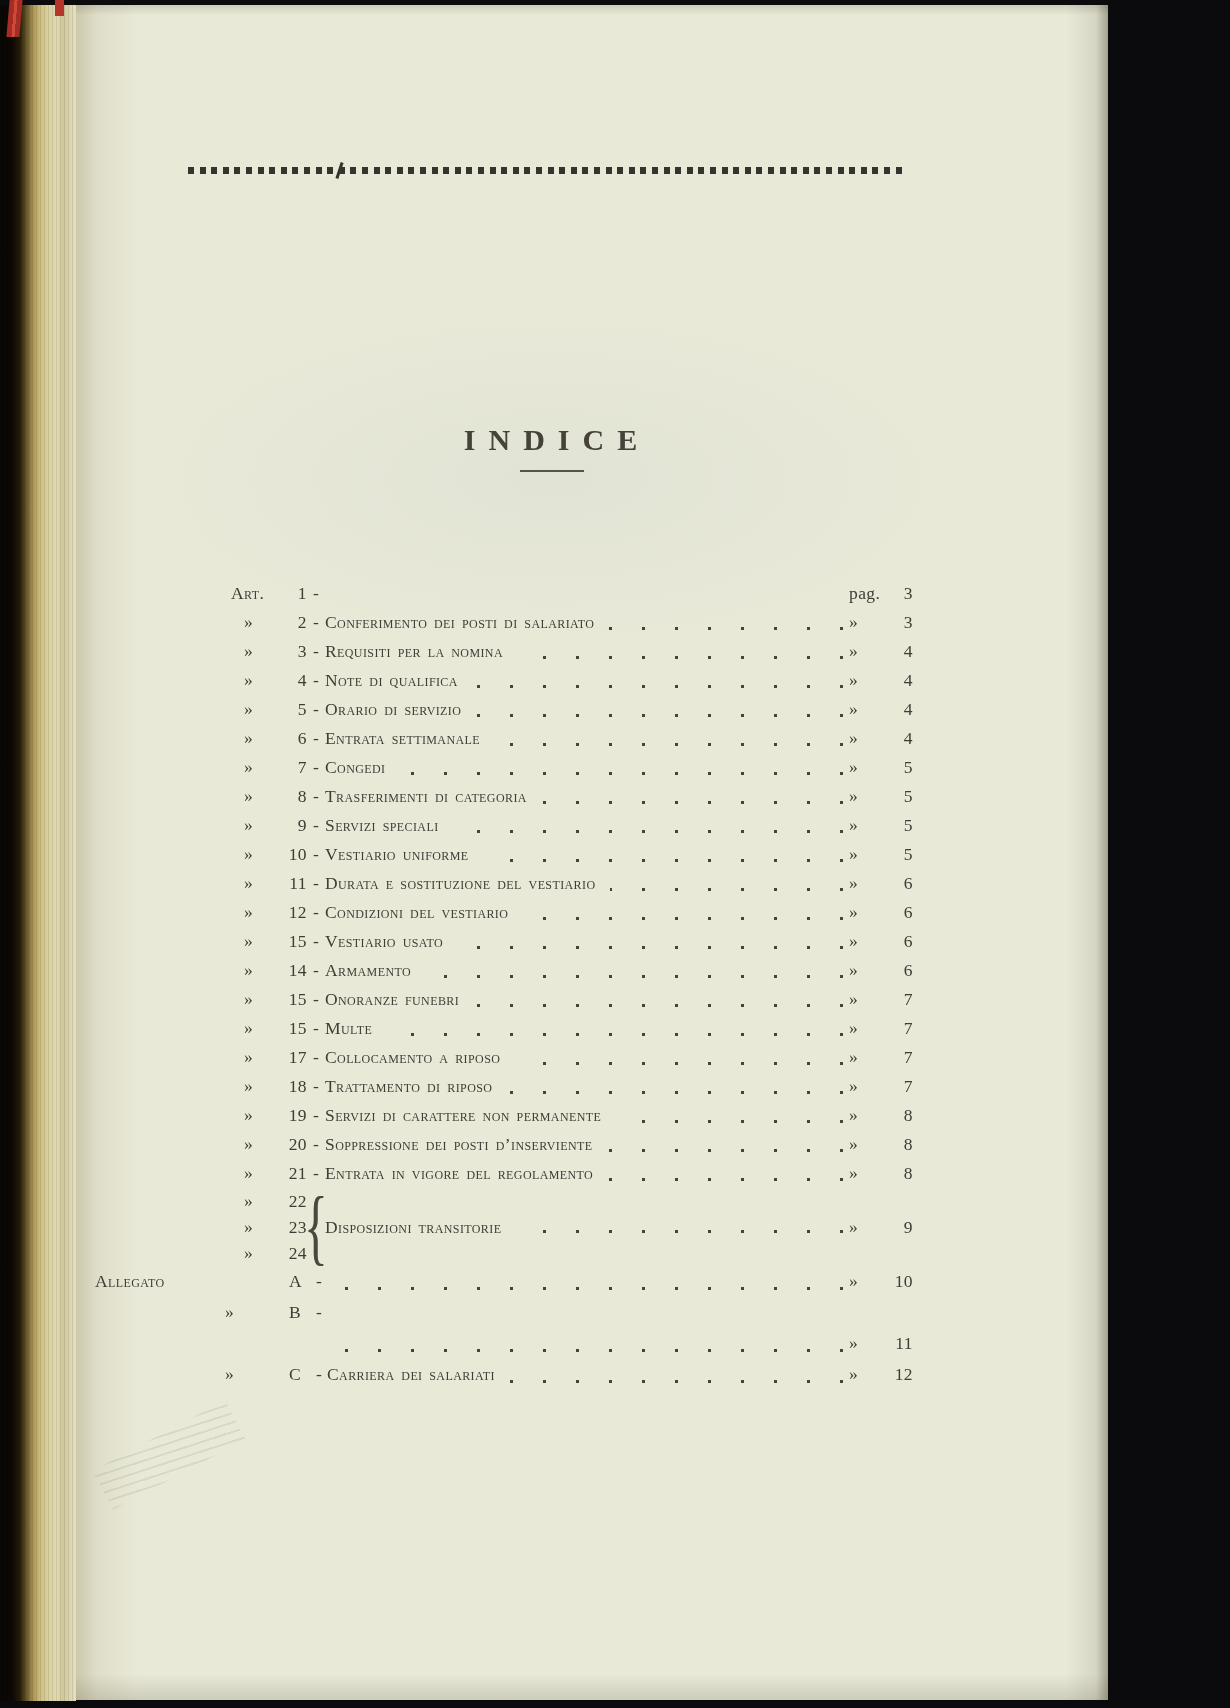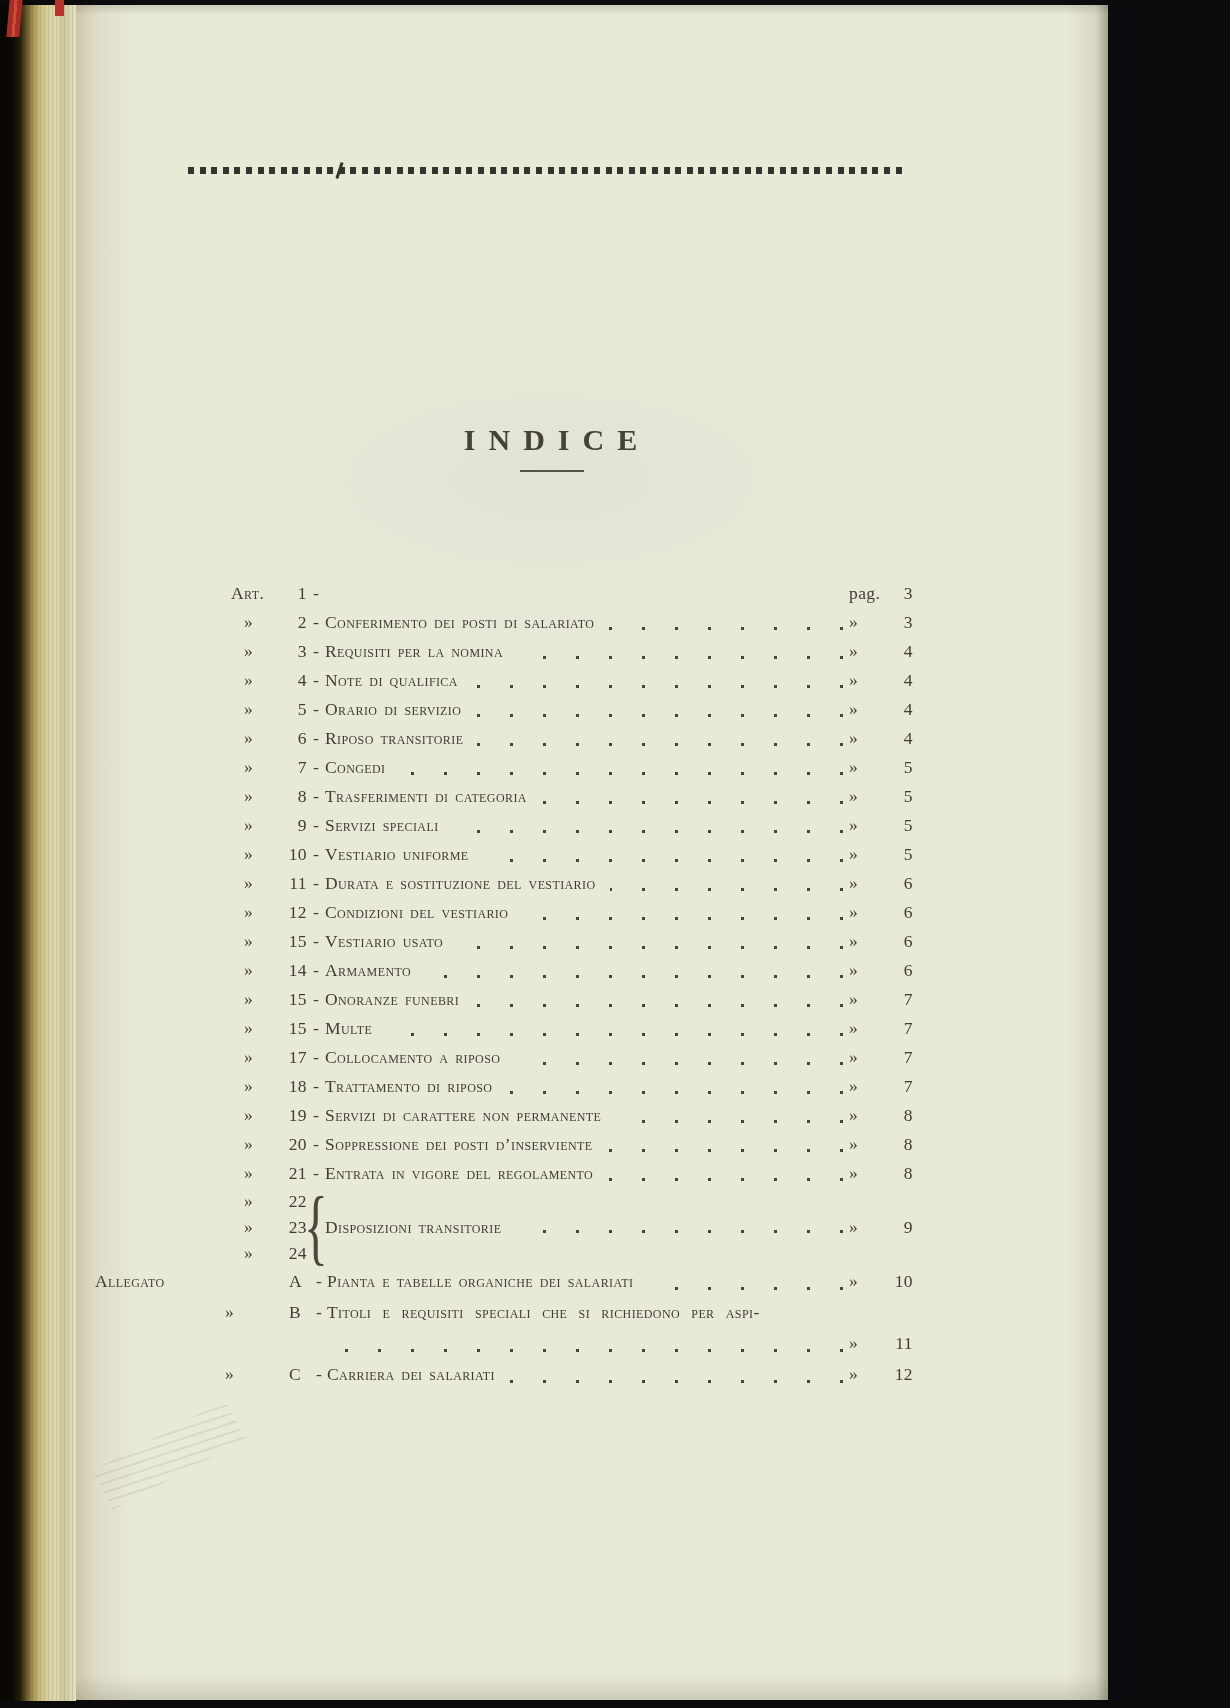--- a/index.html
+++ b/index.html
@@ -175,7 +175,7 @@
           <span class="c-prefix guil">»</span>
           <span class="c-num">6</span>
           <span class="c-dash">-</span>
-          <span class="c-label">Riposo transitorie</span>
+          <span class="c-label">Entrata settimanale</span>
           <span class="c-leader"></span>
           <span class="c-pagemark">»</span>
           <span class="c-pagenum">4</span>

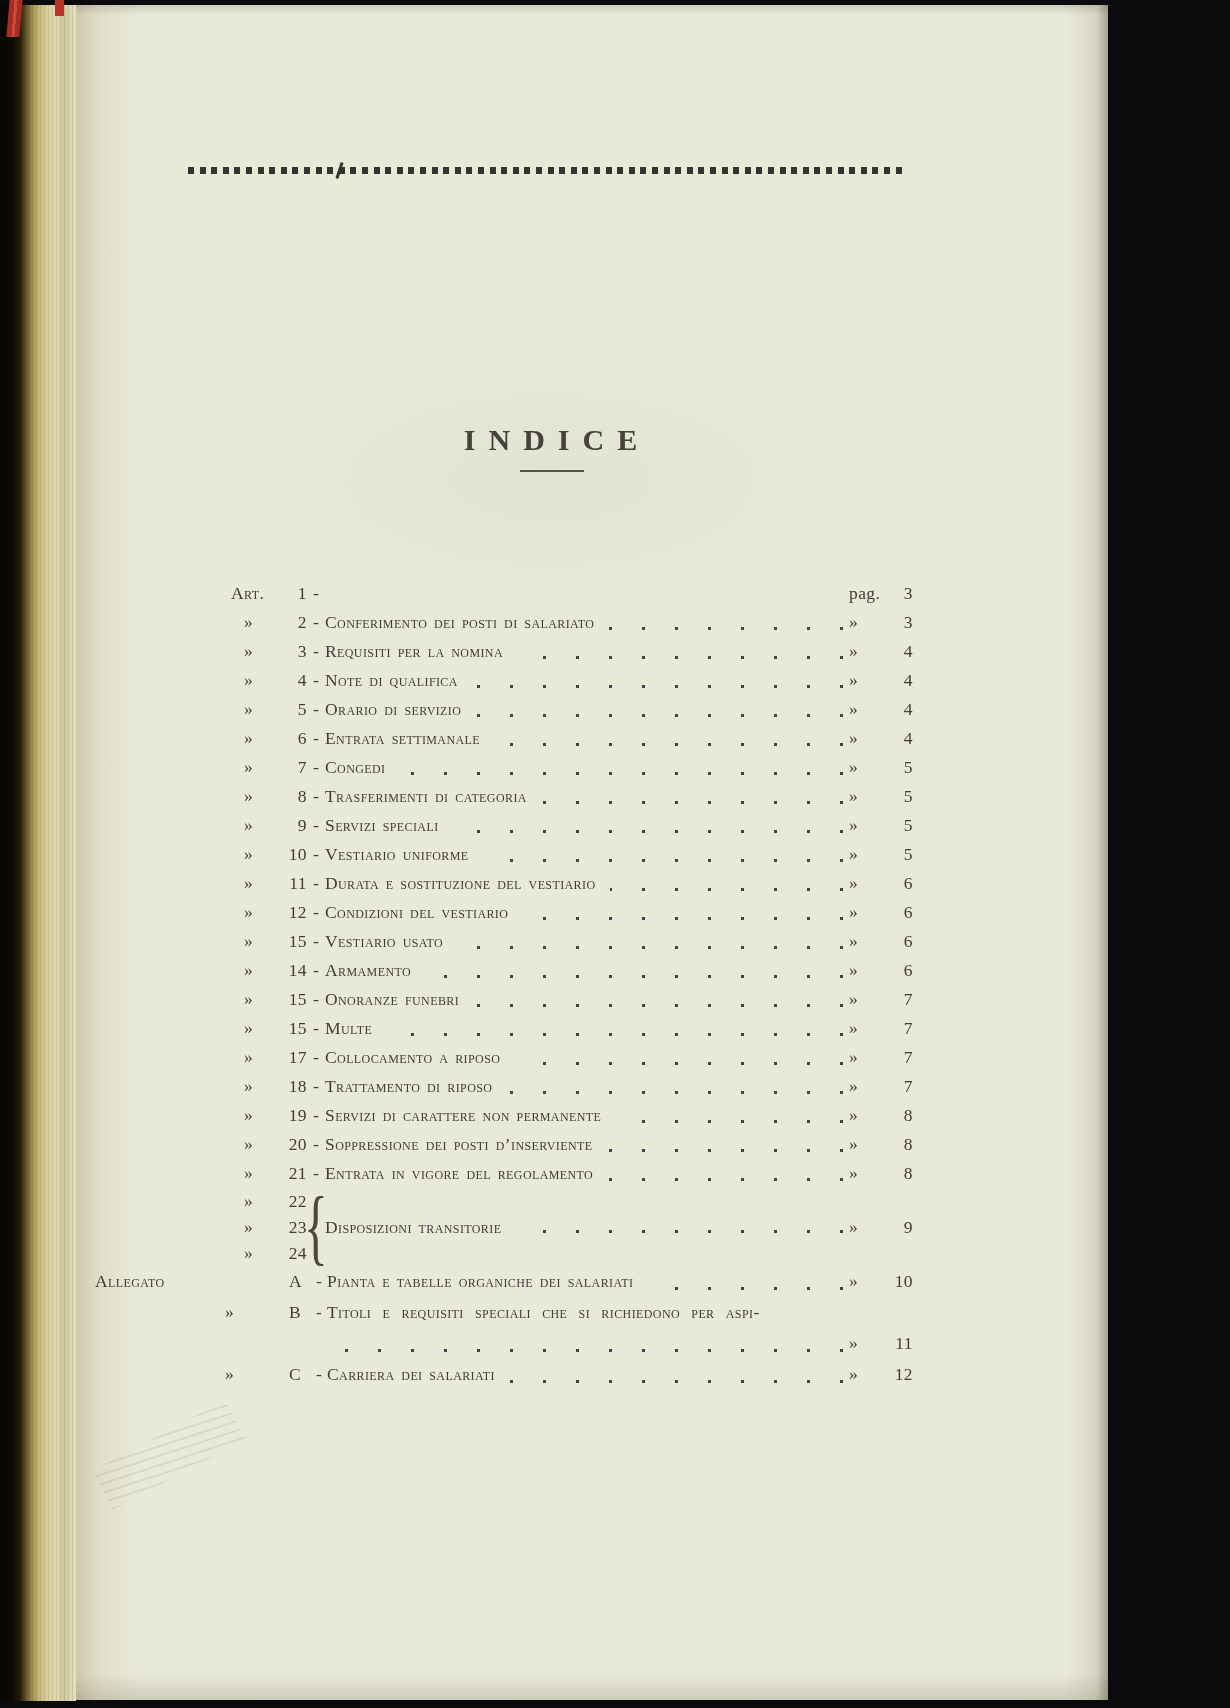--- a/index.html
+++ b/index.html
@@ -342,7 +342,6 @@
           <span class="a-prefix">Allegato</span>
           <span class="a-letter">A</span>
           <span class="a-dash">-</span>
-          <span class="c-label">Pianta e tabelle organiche dei salariati</span>
           <span class="c-leader"></span>
           <span class="c-pagemark">»</span>
           <span class="c-pagenum">10</span>

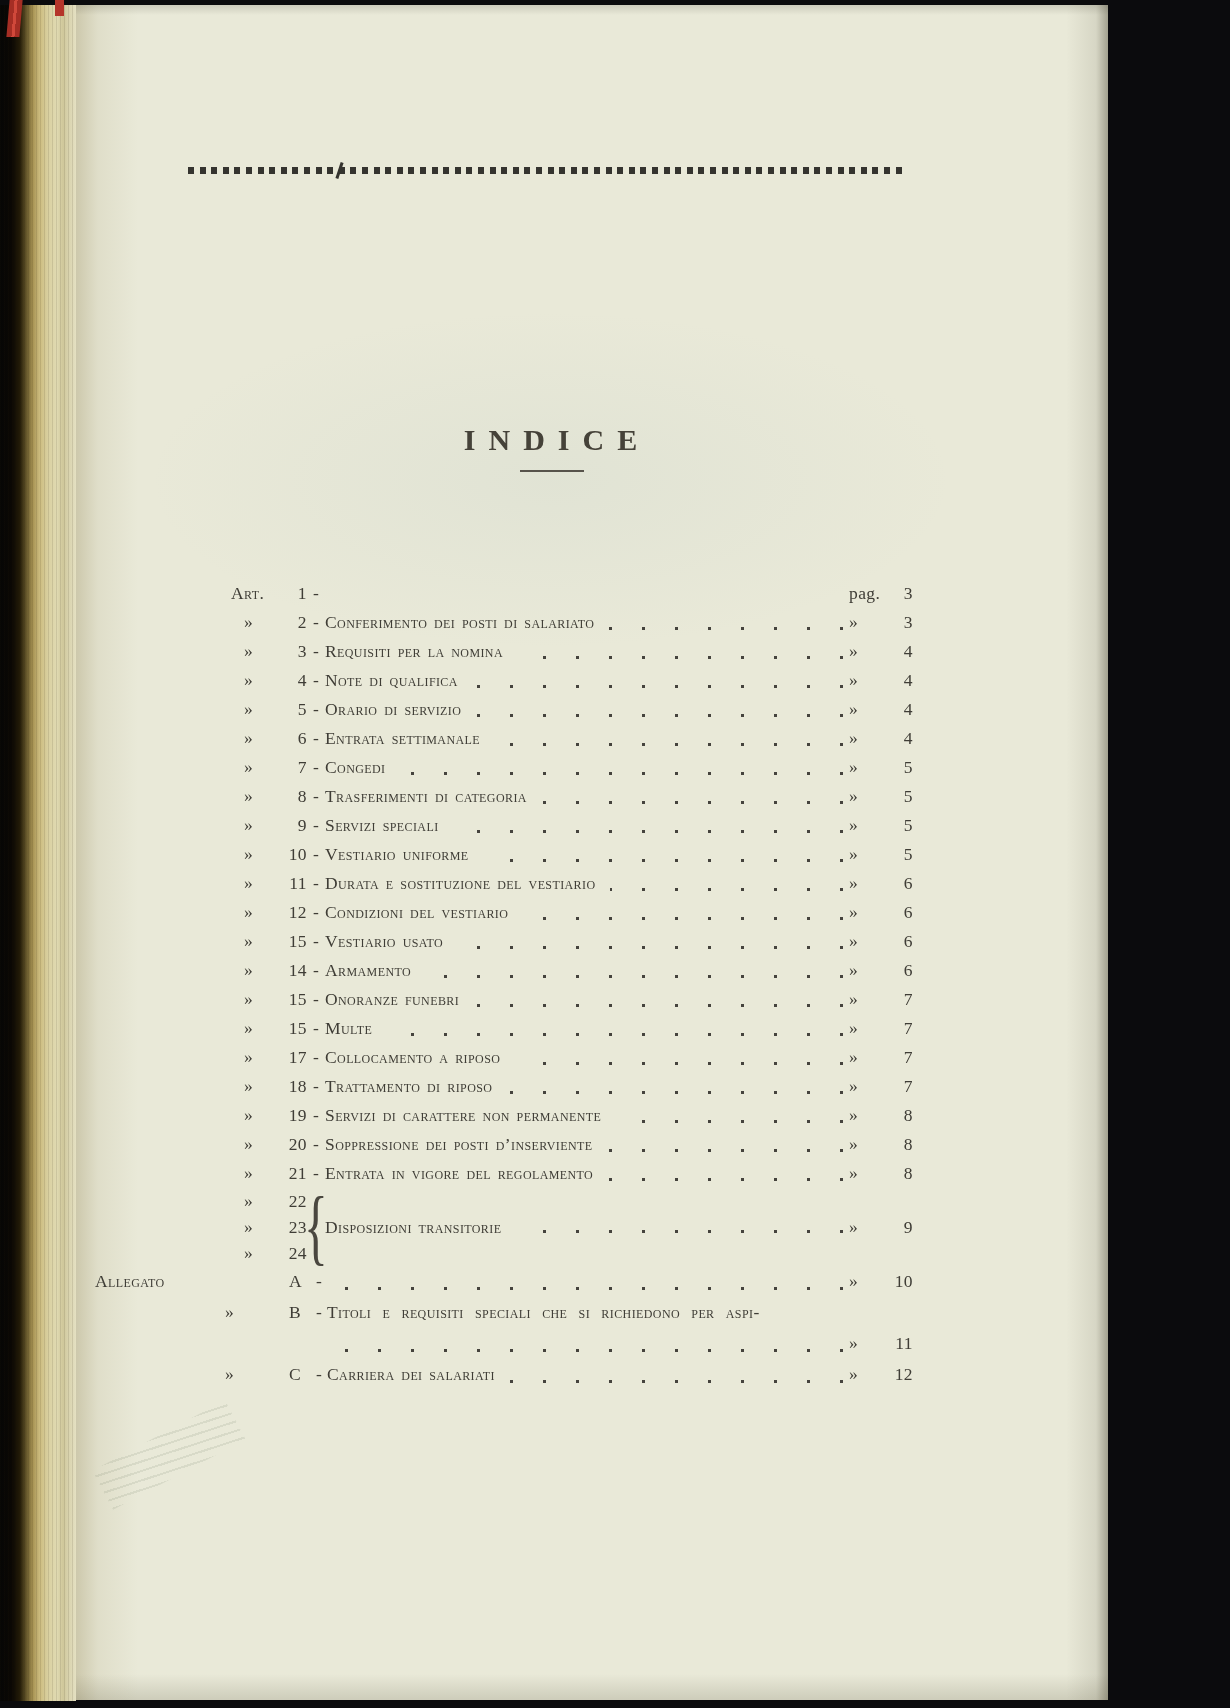--- a/index.html
+++ b/index.html
@@ -350,7 +350,6 @@
           <span class="a-prefix guil">»</span>
           <span class="a-letter">B</span>
           <span class="a-dash">-</span>
-          <span class="c-label wide">Titoli e requisiti speciali che si richiedono per aspi-</span>
         </div>
         <div class="row-a">
           <span class="a-spacer"></span>

